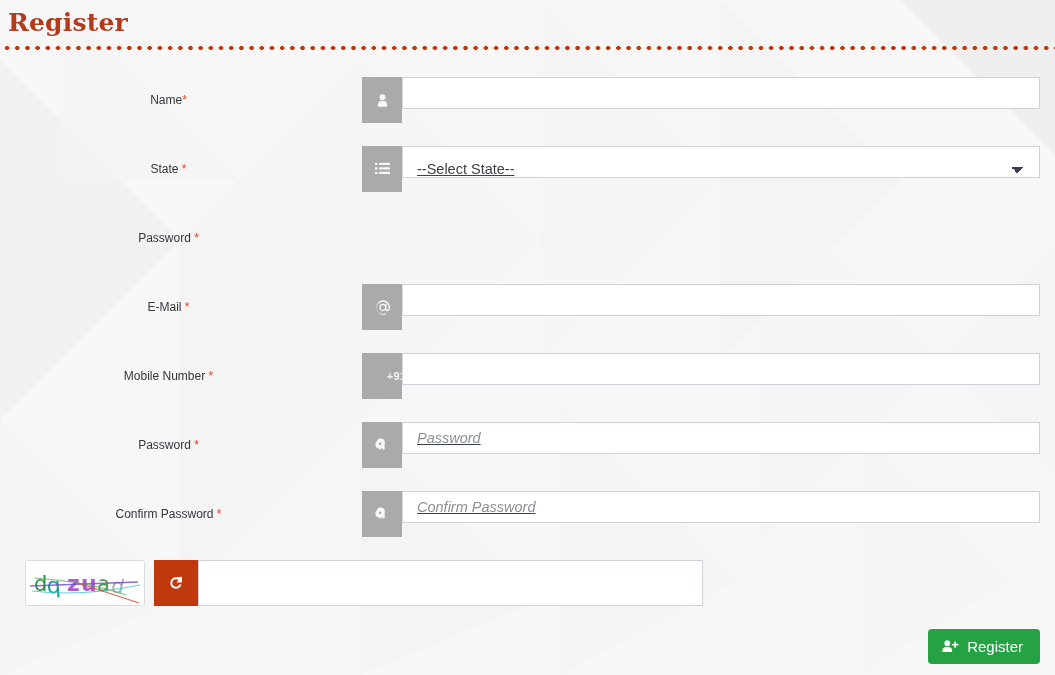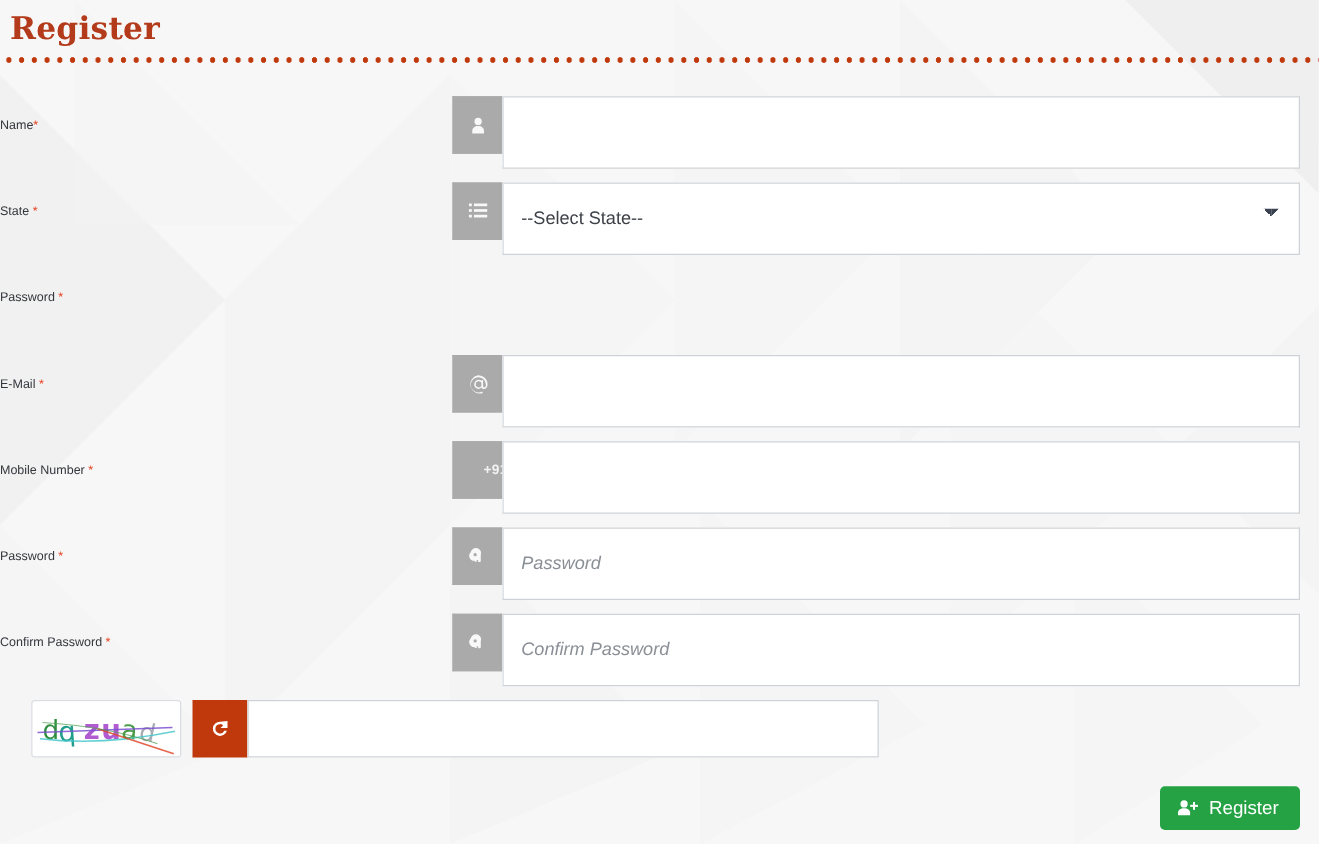--- a/index.html
+++ b/index.html
@@ -72,8 +72,8 @@
   .field-label {
     width: 337px;
     flex: 0 0 337px;
-    text-align: left;
-    font-size: 10px;
+    text-align: center;
+    font-size: 12px;
     color: #34373c;
     padding-right: 0;
     white-space: nowrap;

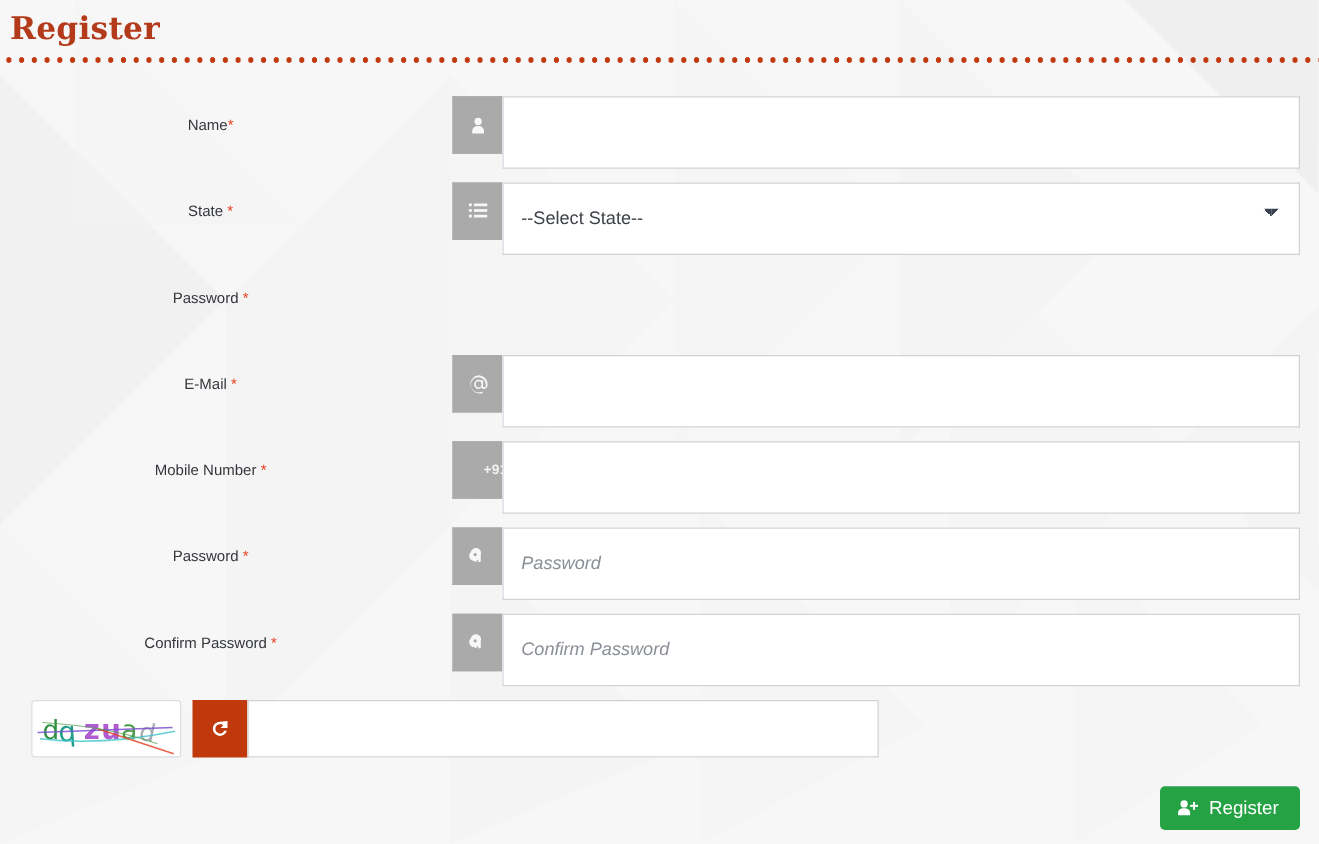--- a/index.html
+++ b/index.html
@@ -120,8 +120,9 @@
     color: #3d4148;
     padding: 0 12px 0 14px;
     outline: none;
-    height: 58px;
+    height: 32px;
     line-height: 44px;
+    text-decoration: underline;
   }
   .text-input::placeholder {
     color: #8a8f96;

